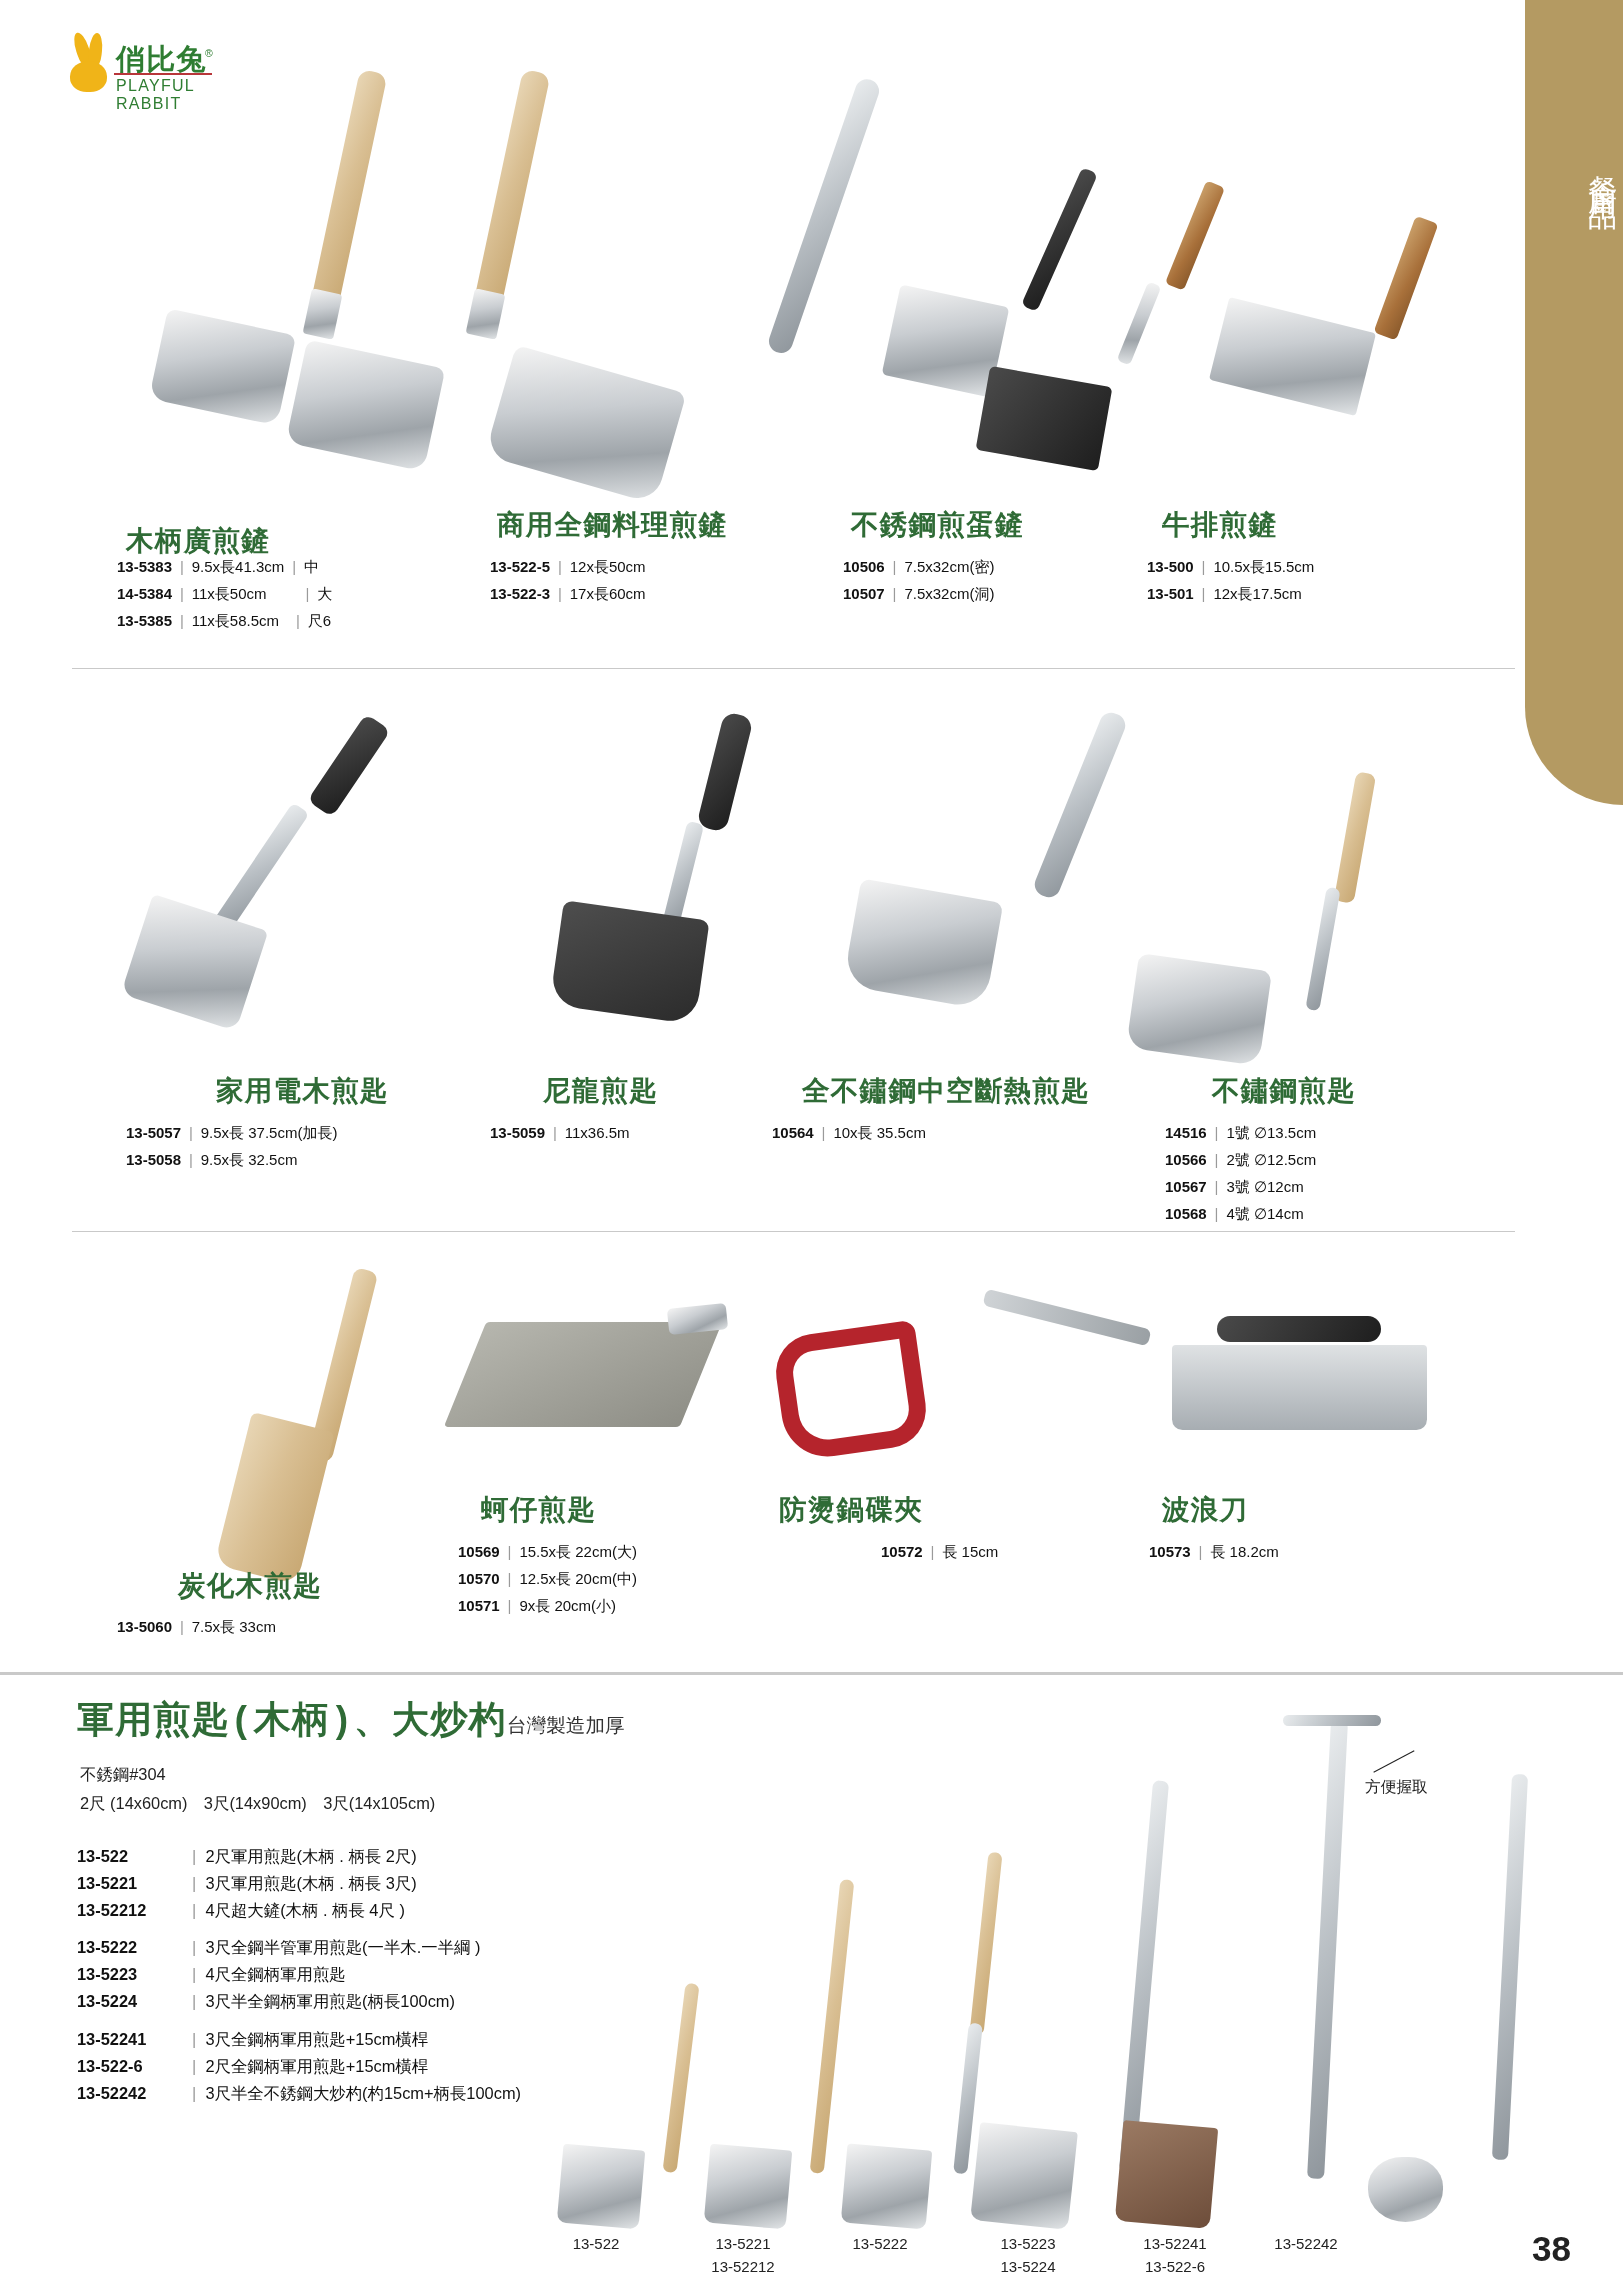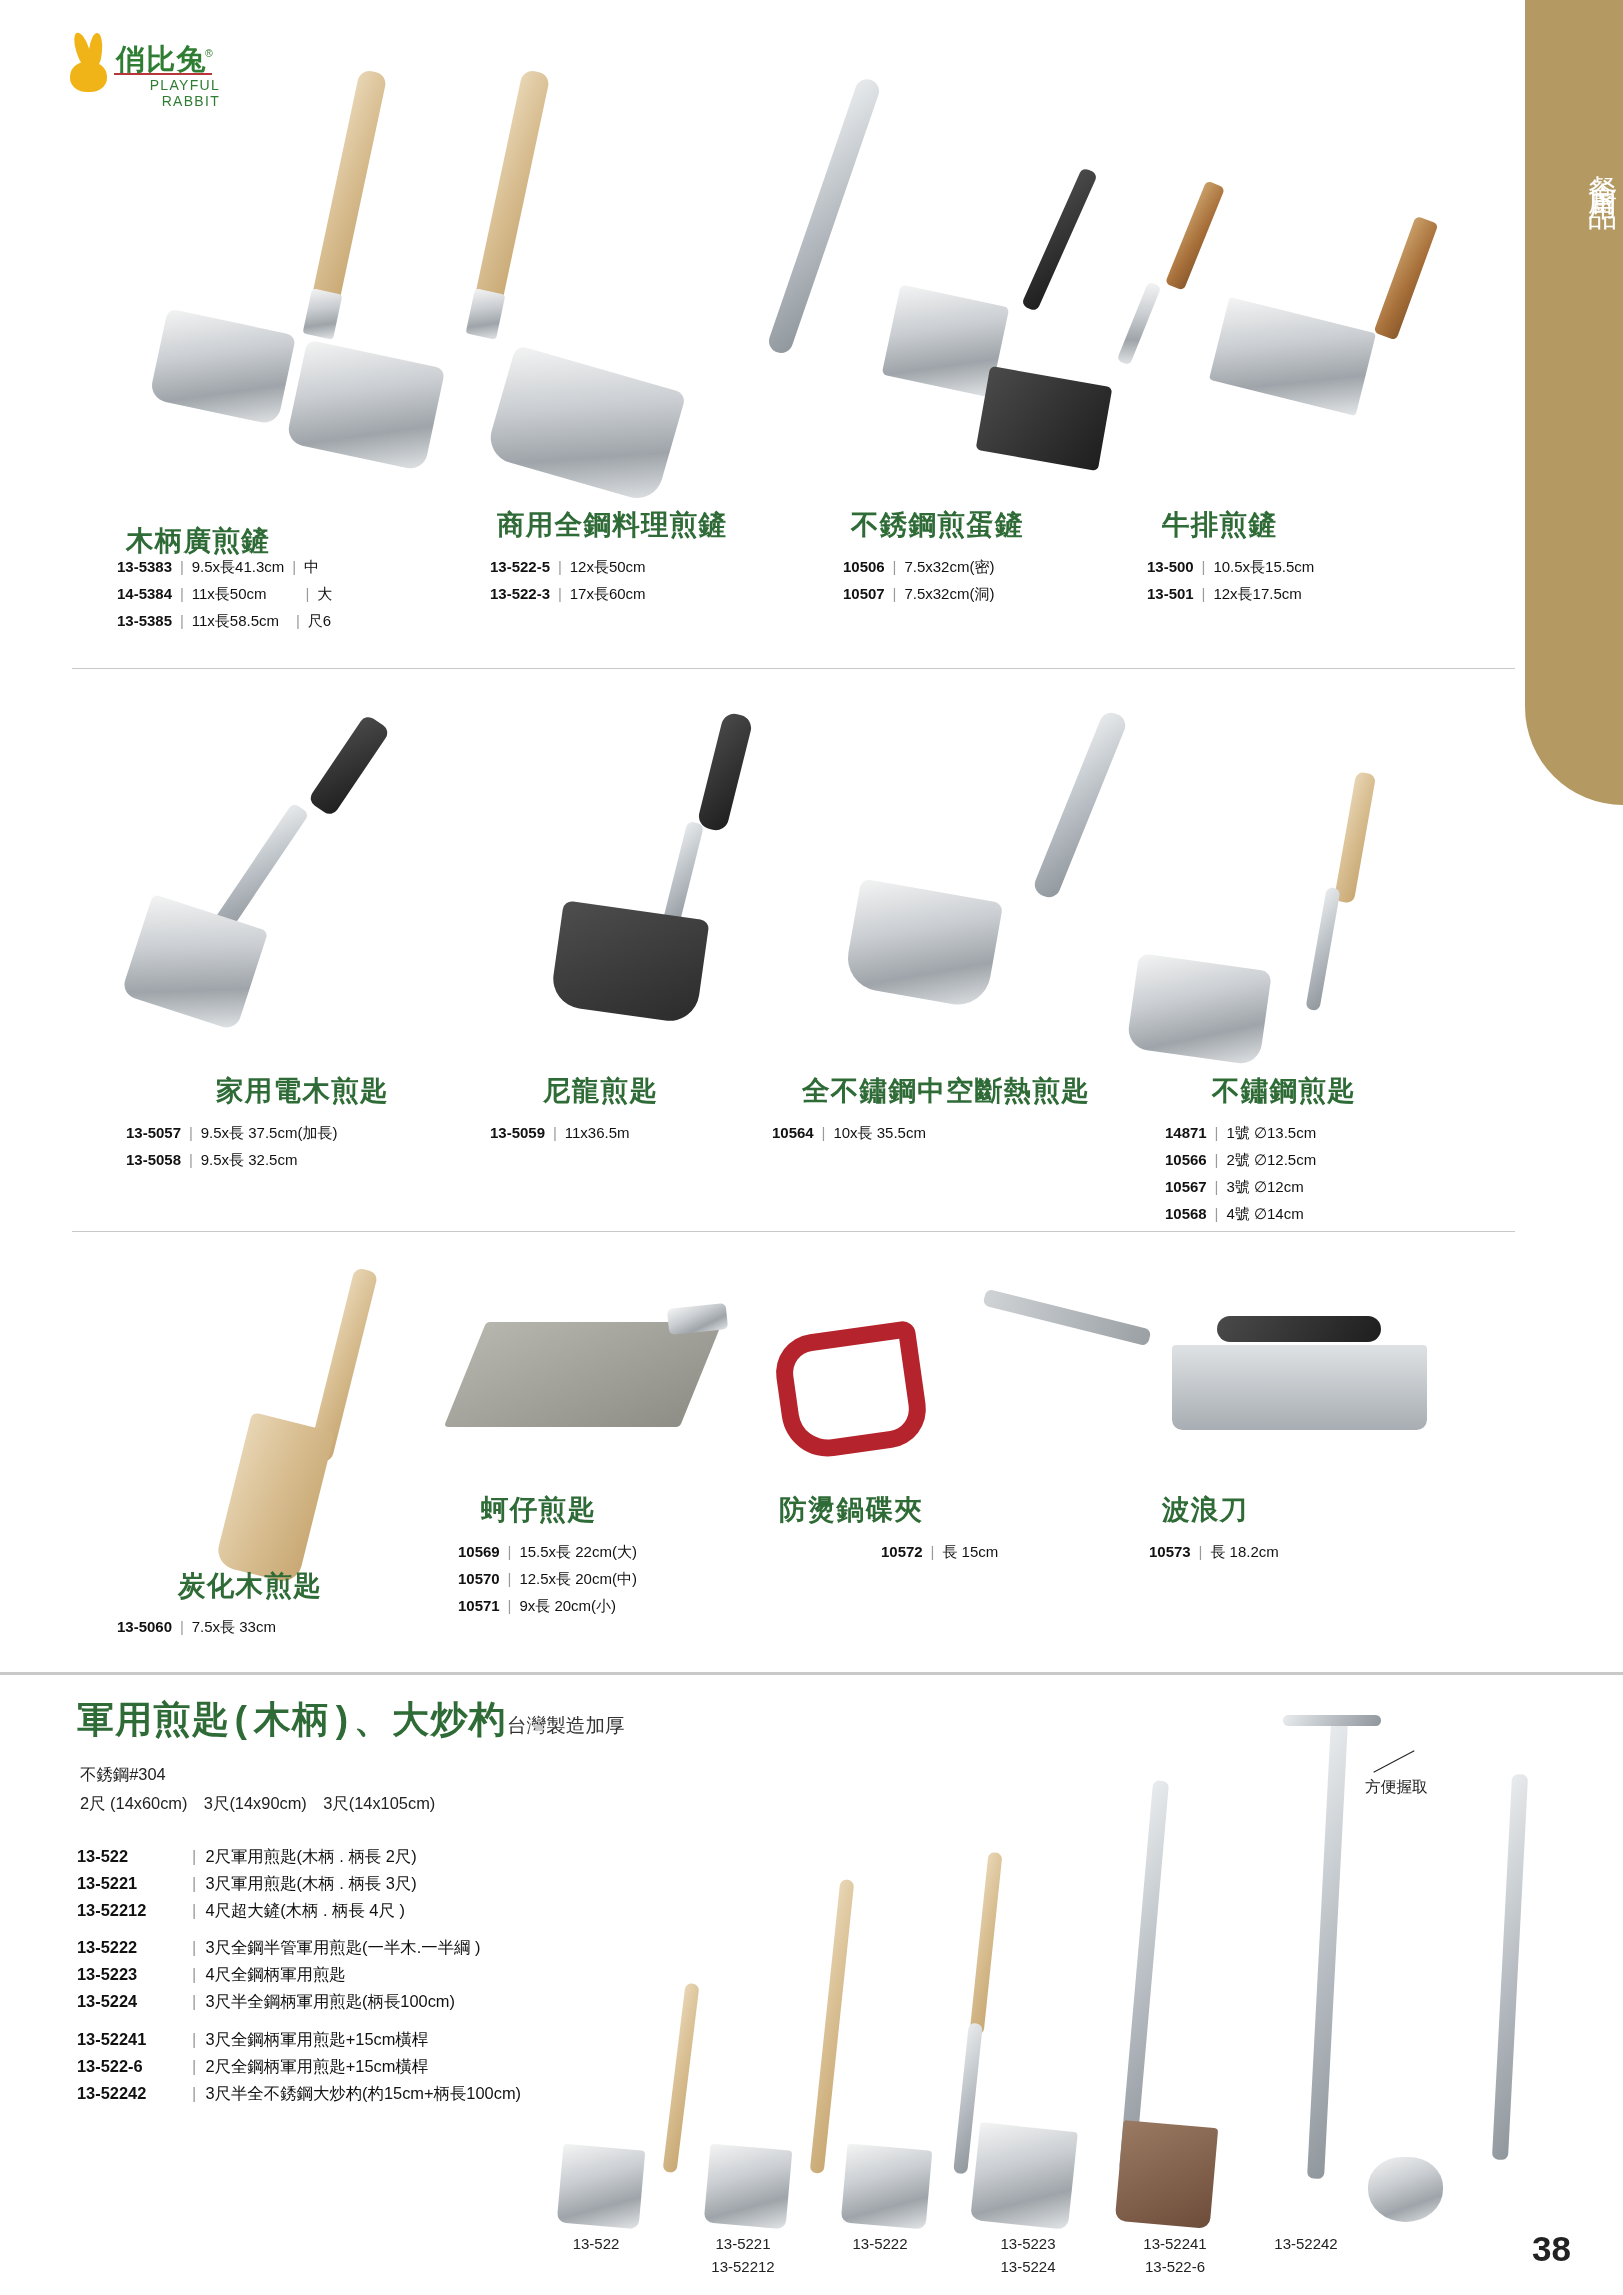--- a/index.html
+++ b/index.html
@@ -55,7 +55,7 @@
   .logo .rabbit .body { position:absolute; width: 37px; height: 31px; left: 7.9px; top: 29px; background:#f0b418; border-radius: 50% 50% 45% 45%; }
   .logo .cn { position:absolute; left: 60px; top: 10.5px; font-size: 29px; color: #2f7d32; font-weight: bold; letter-spacing:1.3px; font-family:"DejaVu Sans", sans-serif;}
   .logo .reg { position:absolute; left: 149px; top: 17px; font-size: 10.5px; color:#2f7d32;}
-  .logo .en { position:absolute; left: 60px; top: 47px; font-size: 14px; color: #2f7d32; letter-spacing: 1.3px; text-align: right; }
+  .logo .en { position:absolute; left: 60px; top: 47px; font-size: 16px; color: #2f7d32; letter-spacing: 1.3px; }
   .logo .underline { position:absolute; left: 58px; top: 43px; width: 98px; height: 2px; background:#b8363a; }
 
   

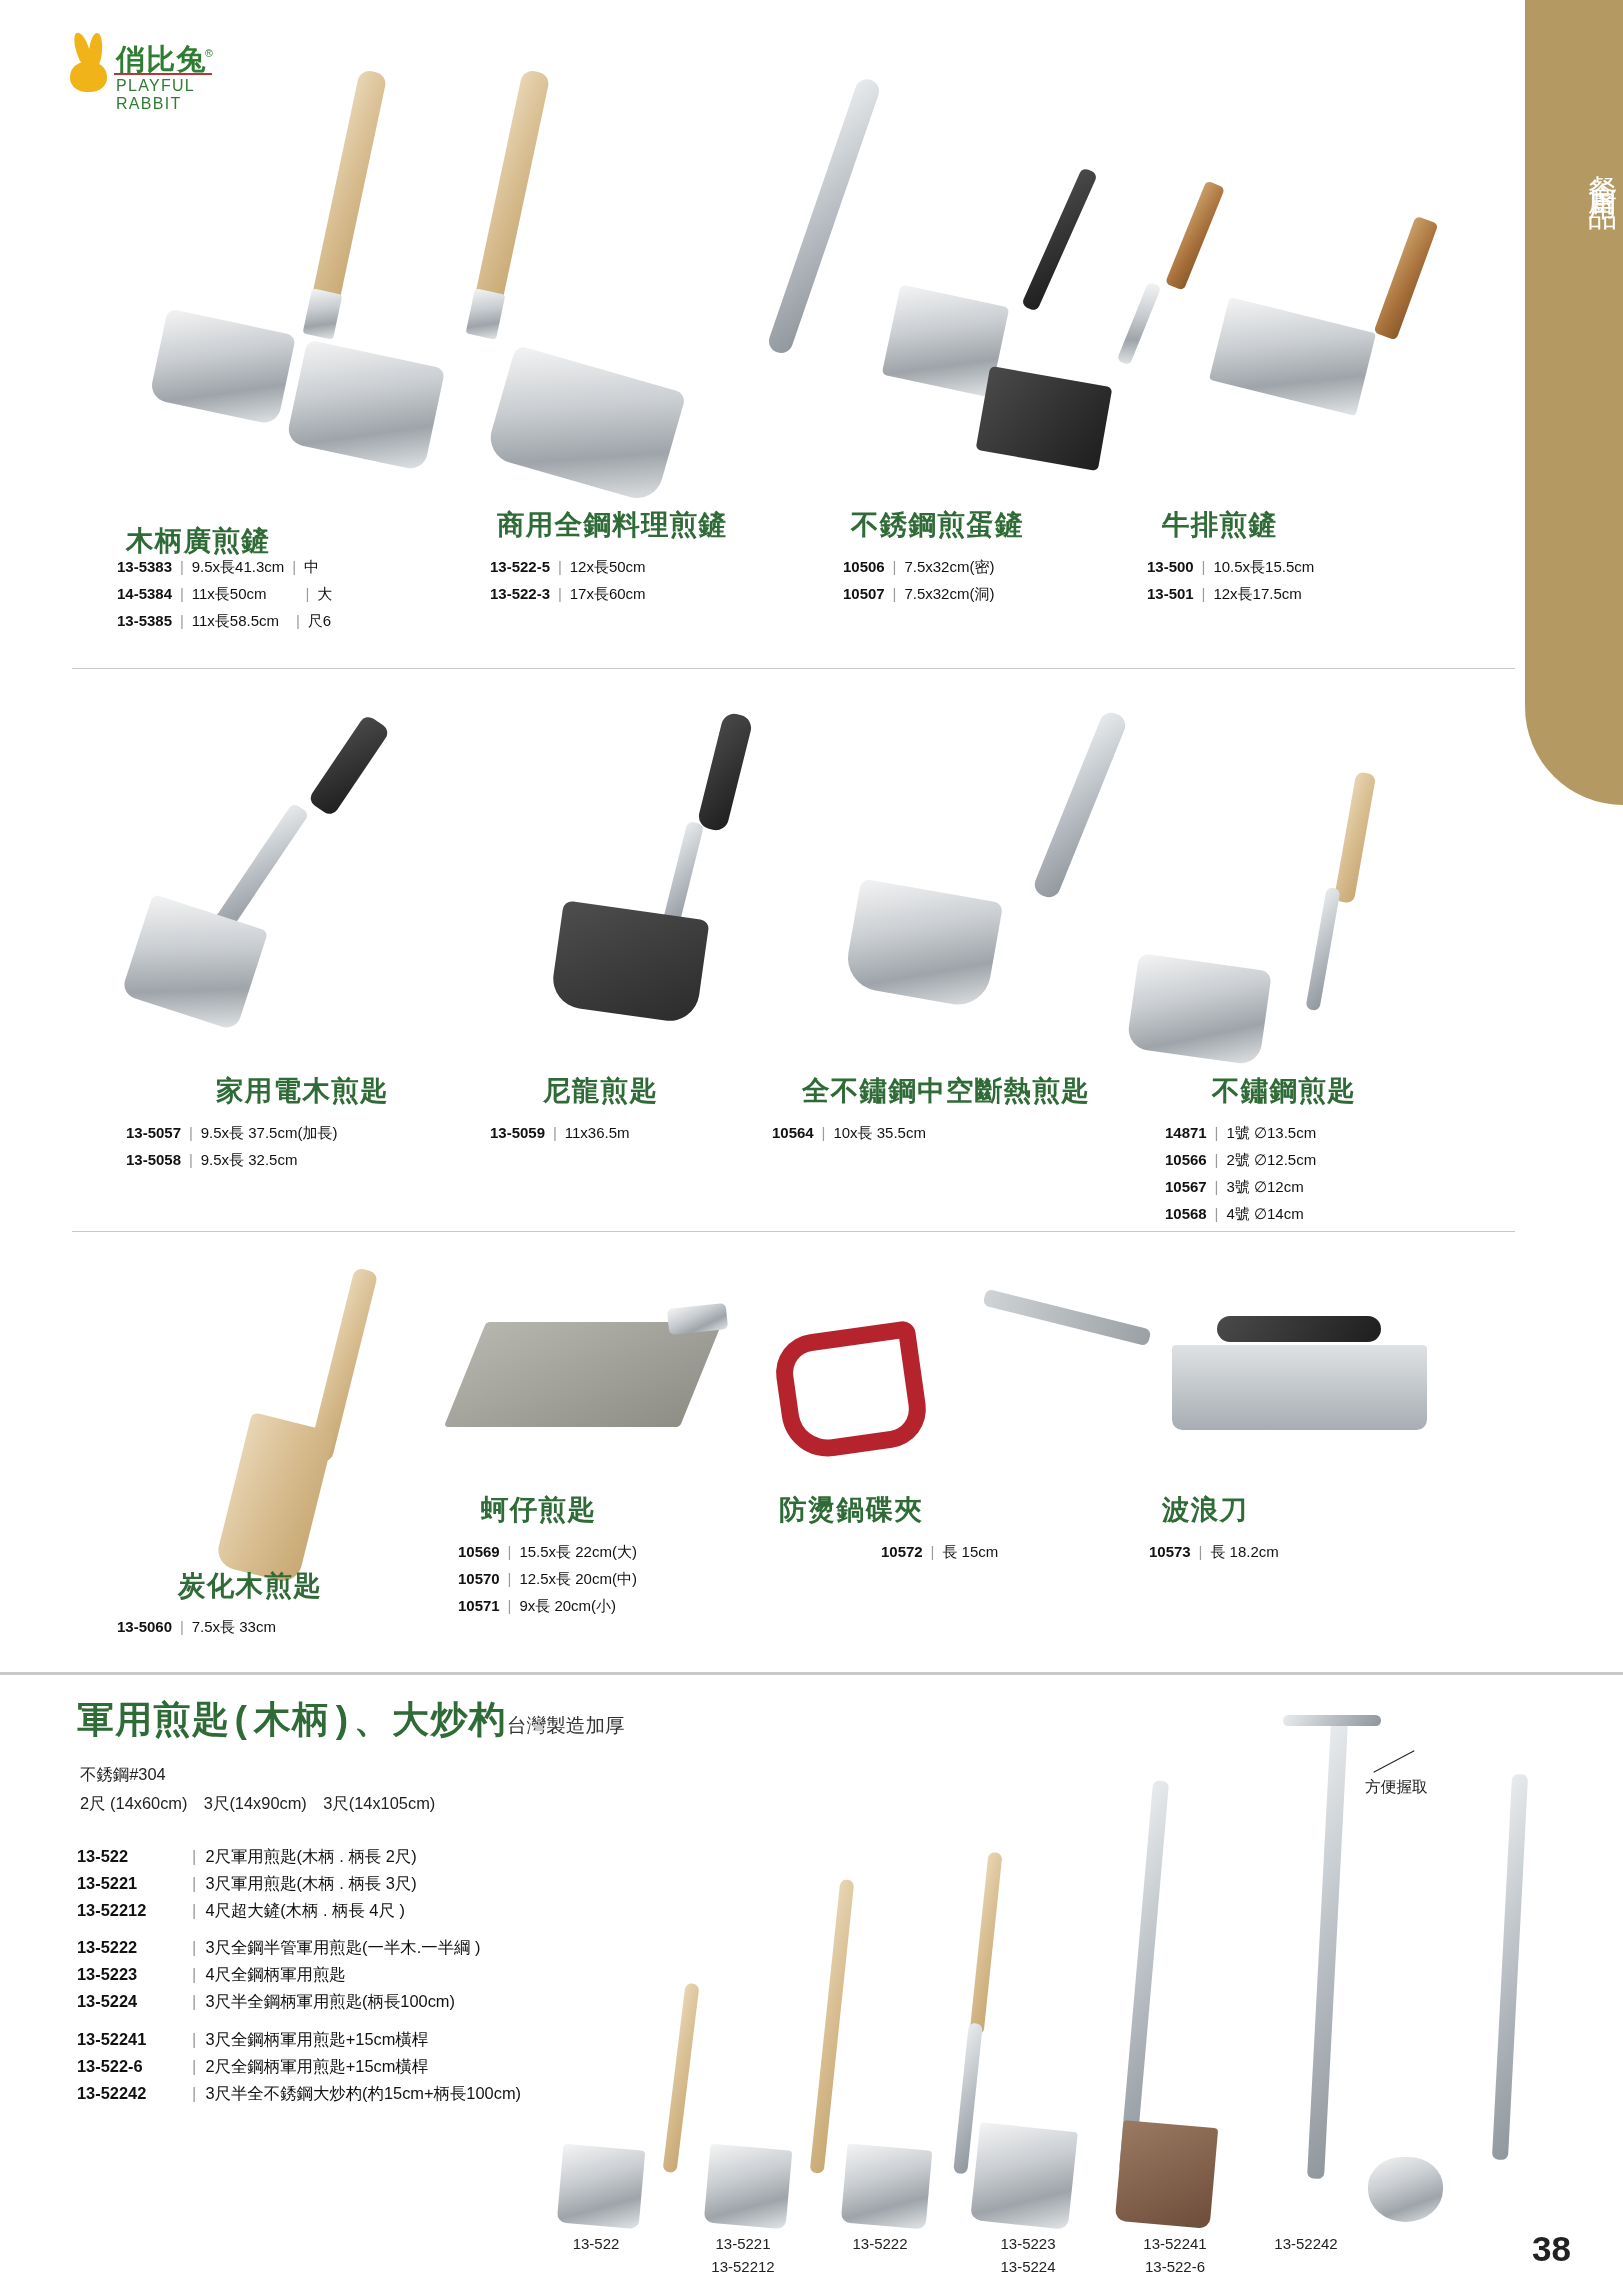--- a/index.html
+++ b/index.html
@@ -273,7 +273,7 @@
 <div class="ptitle" style="left:1172px; top:1073px;margin-left:40px;">不鏽鋼煎匙</div>
 <div class="specs" style="left:1165px; top:1119px;">
   <div class="row">
-      <span class="code">14871</span>
+      <span class="code">14516</span>
       <span class="bar">|</span>
       <span class="desc">1號 ∅13.5cm</span>
     </div>

